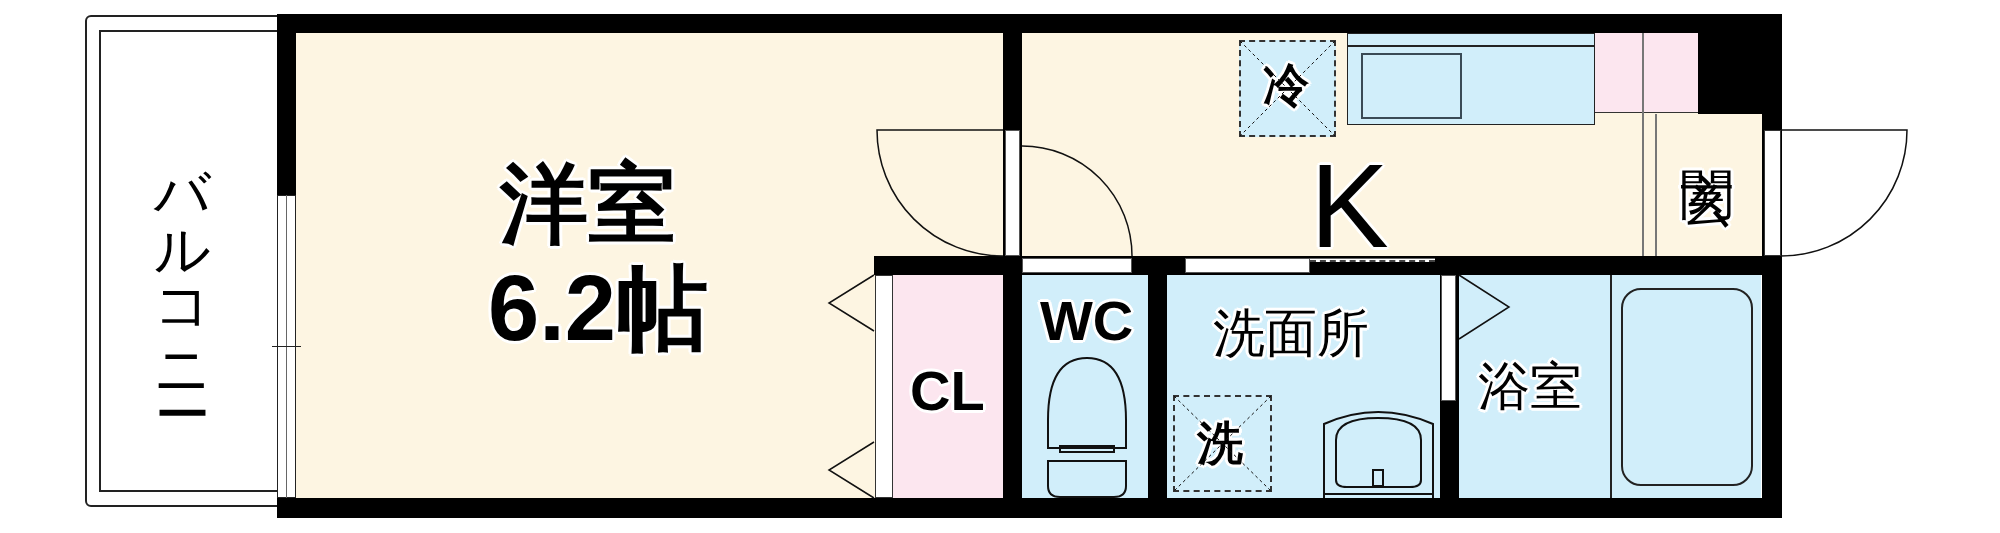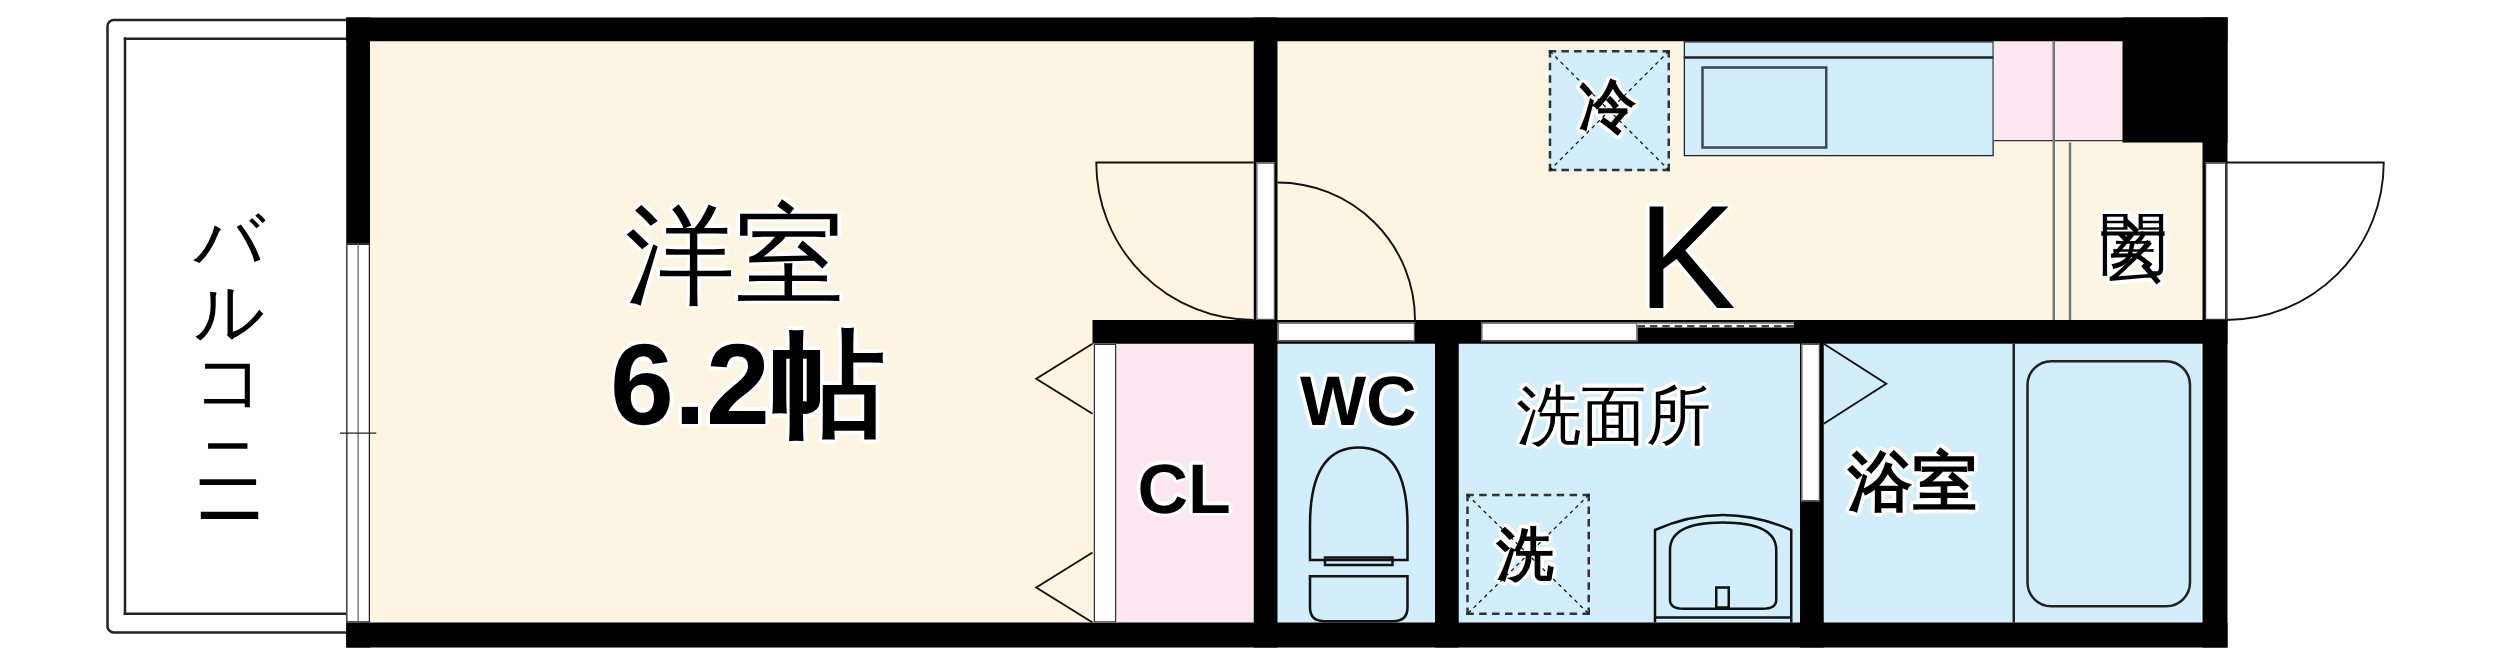--- a/index.html
+++ b/index.html
@@ -97,7 +97,7 @@
   </g>
 </svg>
 
-<div class="lbl" style="left:500px;top:160px;font-size:88px;font-weight:normal;">洋室</div>
+<div class="lbl" style="left:500px;top:160px;font-size:88px;font-weight:bold;">洋室</div>
 <div class="lbl" style="left:488px;top:262px;font-size:92px;font-family:'Liberation Sans', sans-serif;">6.2帖</div>
 <div class="lbl" style="left:1310px;top:147px;font-size:118px;font-weight:normal;font-family:'Liberation Sans', sans-serif;">K</div>
 <div class="lbl vert" style="left:1680px;top:128px;font-size:54px;font-weight:normal;">玄関</div>

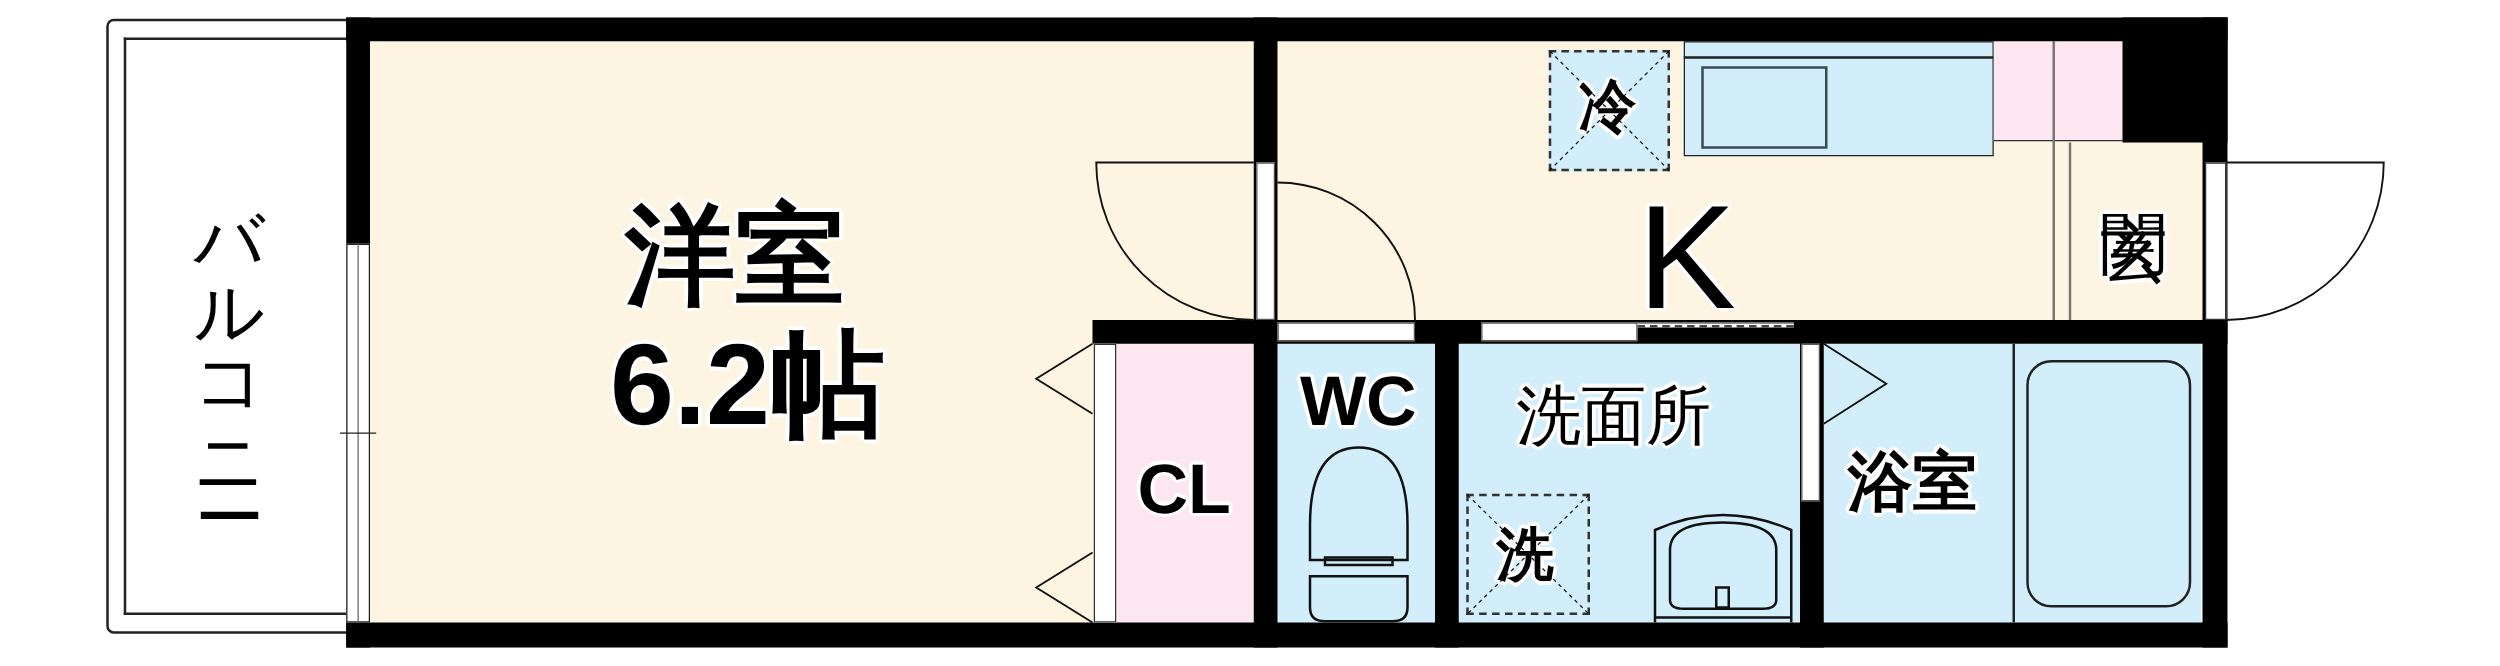--- a/index.html
+++ b/index.html
@@ -104,6 +104,6 @@
 <div class="lbl" style="left:910px;top:363px;font-size:56px;font-family:'Liberation Sans', sans-serif;">CL</div>
 <div class="lbl" style="left:1040px;top:293px;font-size:56px;font-family:Liberation Sans, sans-serif;">WC</div>
 <div class="lbl" style="left:1213px;top:307px;font-size:52px;font-weight:normal;">洗面所</div>
-<div class="lbl" style="left:1478px;top:360px;font-size:52px;font-weight:bold;">浴室</div>
+<div class="lbl" style="left:1478px;top:360px;font-size:52px;font-weight:normal;">浴室</div>
 
 </body></html>

